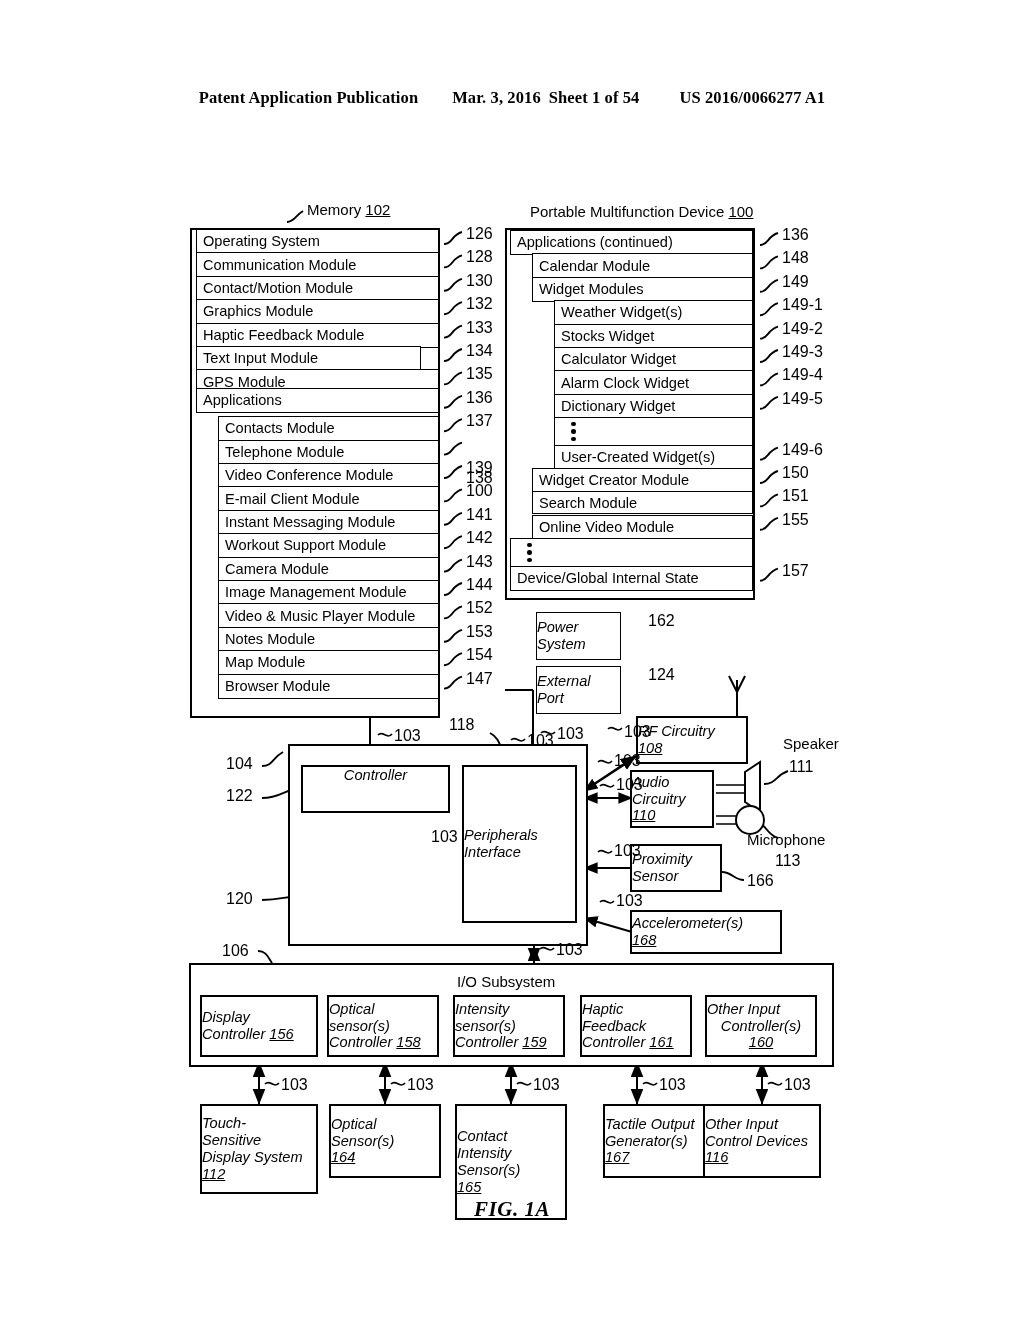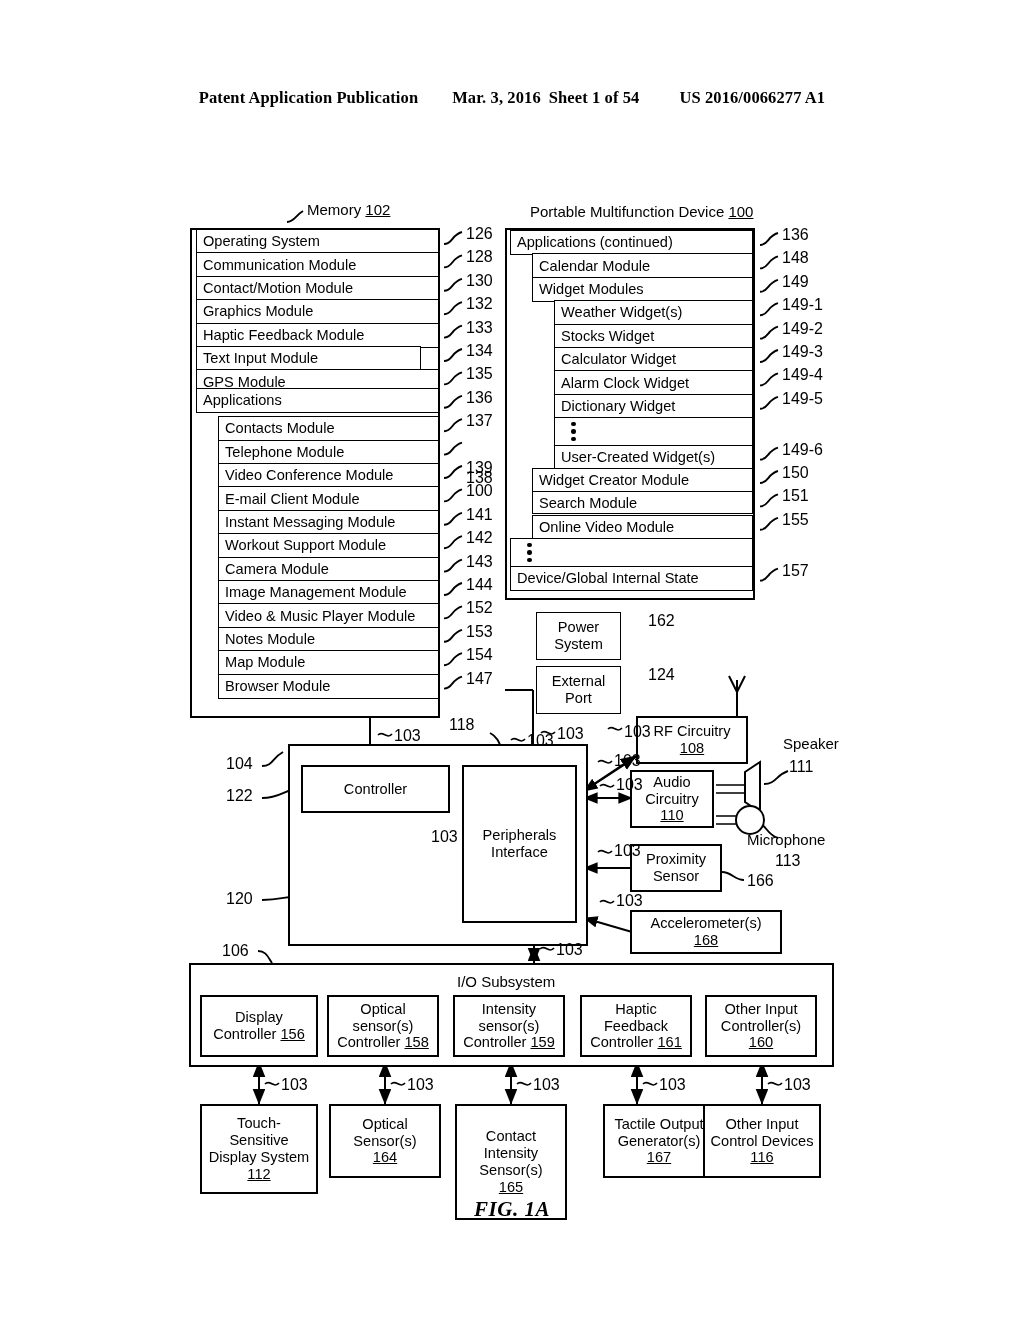--- a/index.html
+++ b/index.html
@@ -38,8 +38,8 @@
   .capu{text-decoration:underline;}
   .num{position:absolute;font-size:16px;white-space:nowrap;}
 
-  .ctr{display:flex;align-items:center;justify-content:center;text-align:center;
-       font-size:14.6px;line-height:1.16;}
+  .ctr{display:flex;align-items:flex-start;justify-content:center;text-align:center;
+       font-size:14.6px;line-height:1.16;font-style:italic;}
   .ctr u{text-decoration:underline;}
 
   svg.lines{position:absolute;left:0;top:0;width:1024px;height:1320px;overflow:visible;}

